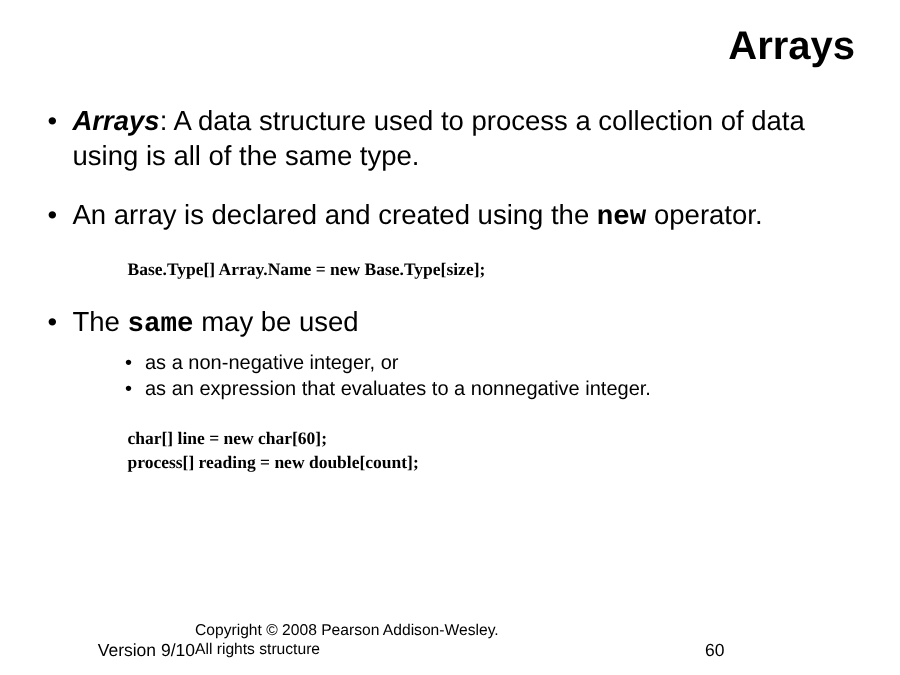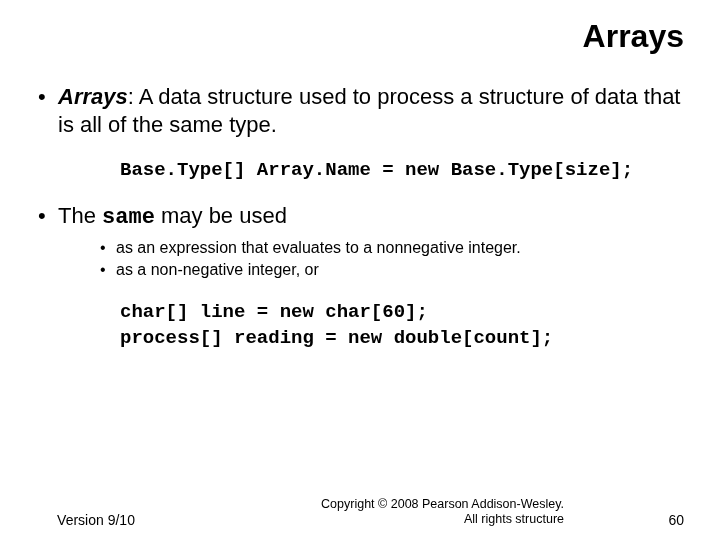--- a/index.html
+++ b/index.html
@@ -78,7 +78,7 @@
 
 <ul class="top">
   <li>
-    <span class="bi">Arrays</span><span>:  A data structure used to process a structure of data that is all of the same type.</span>
+    <span class="bi">Arrays</span><span>:  A data structure used to process a collection of data using is all of the same type.</span>
   </li>
 </ul>
 

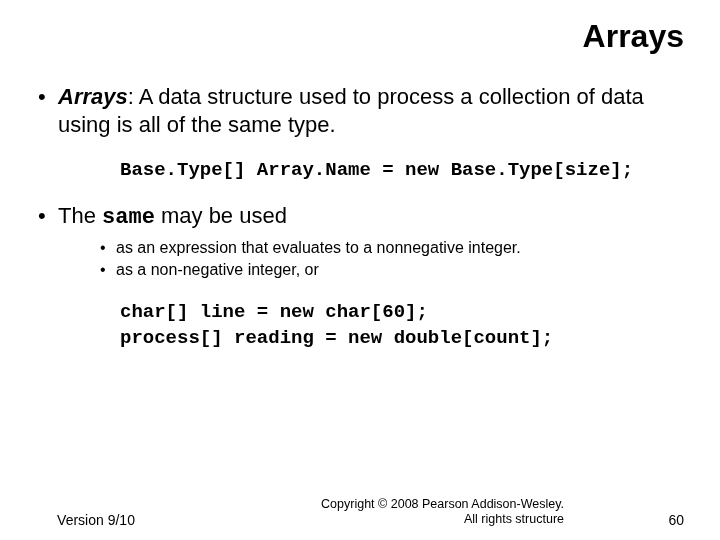--- a/index.html
+++ b/index.html
@@ -80,6 +80,9 @@
   <li>
     <span class="bi">Arrays</span><span>:  A data structure used to process a collection of data using is all of the same type.</span>
   </li>
+  <li>
+    <span>An array is declared and created using the </span><span class="mono">new</span><span> operator.</span>
+  </li>
 </ul>
 
 <div class="codeblock">Base.Type[] Array.Name = new Base.Type[size];</div>

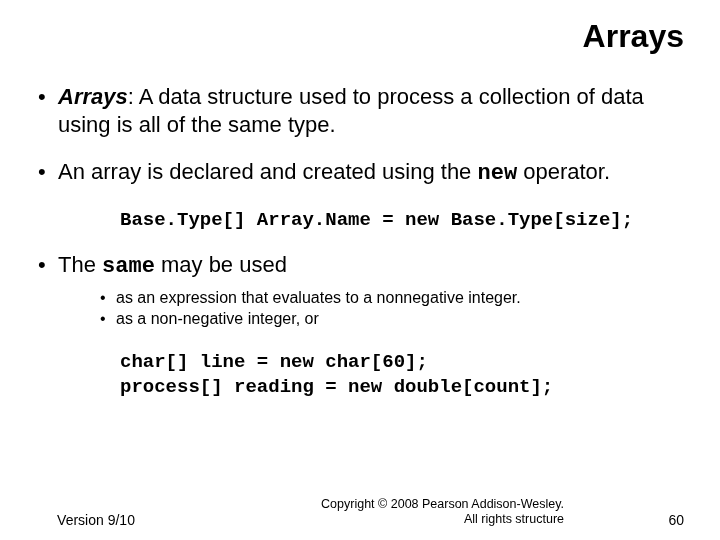--- a/index.html
+++ b/index.html
@@ -35,10 +35,10 @@
   .bi { font-weight: bold; font-style: italic; }
   .mono { font-family: "Courier New", Courier, monospace; font-weight: bold; }
   .codeblock {
-    font-family: Liberation Mono, monospace;
+    font-family: Liberation Serif, serif;
     font-weight: bold;
-    font-size: 19px;
-    margin: 10px 0 18px 84px;
+    font-size: 14px;
+    margin: 10px 0 18px 66px;
     line-height: 1.35;
     white-space: pre;
   }

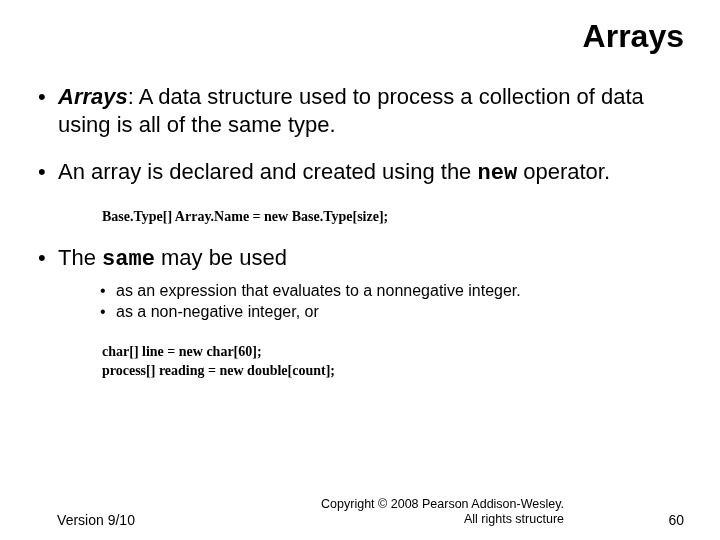--- a/index.html
+++ b/index.html
@@ -91,8 +91,8 @@
   <li>
     <span>The </span><span class="mono">same</span><span> may be used</span>
     <ul class="sub">
+      <li>as a non-negative integer, or</li>
       <li>as an expression that evaluates to a nonnegative integer.</li>
-      <li>as a non-negative integer, or</li>
     </ul>
   </li>
 </ul>

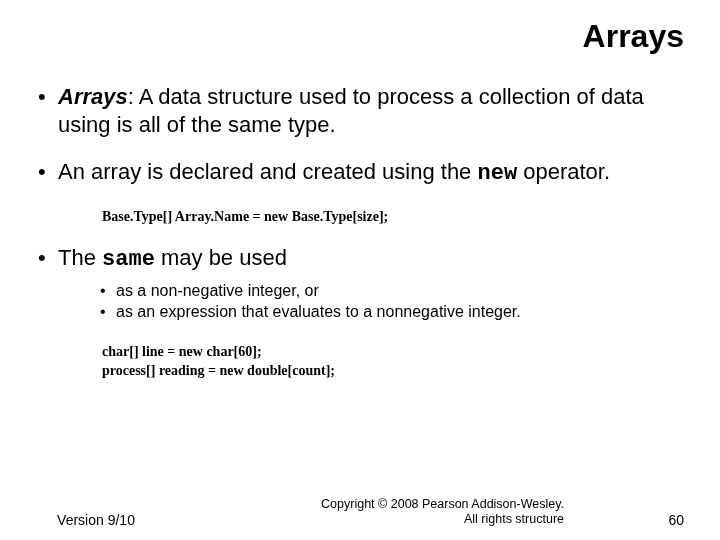--- a/index.html
+++ b/index.html
@@ -67,7 +67,7 @@
     padding: 0 36px;
     font-size: 14px;
   }
-  .footer .copy { text-align: right; flex: 1; font-size: 12.5px; line-height: 1.25; }
+  .footer .copy { text-align: left; flex: 1; font-size: 12.5px; line-height: 1.25; }
   .footer .ver { width: 120px; text-align: center; }
   .footer .pg  { width: 120px; text-align: right; }
 </style>

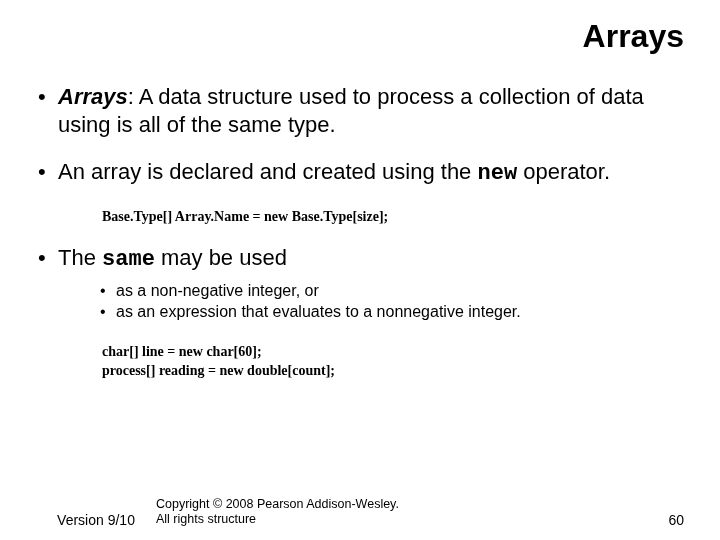--- a/index.html
+++ b/index.html
@@ -68,7 +68,7 @@
     font-size: 14px;
   }
   .footer .copy { text-align: left; flex: 1; font-size: 12.5px; line-height: 1.25; }
-  .footer .ver { width: 120px; text-align: center; }
+  .footer .ver { width: 120px; text-align: right; }
   .footer .pg  { width: 120px; text-align: right; }
 </style>
 </head>

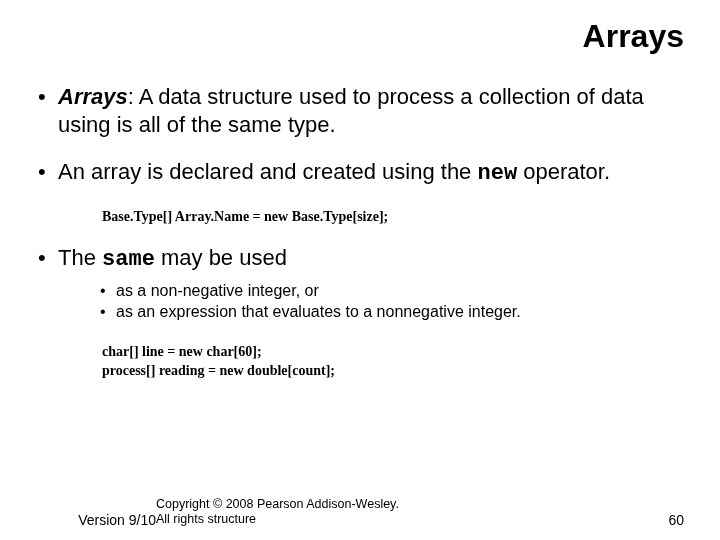--- a/index.html
+++ b/index.html
@@ -69,7 +69,7 @@
   }
   .footer .copy { text-align: left; flex: 1; font-size: 12.5px; line-height: 1.25; }
   .footer .ver { width: 120px; text-align: right; }
-  .footer .pg  { width: 120px; text-align: right; }
+  .footer .pg  { width: 120px; }
 </style>
 </head>
 <body>

